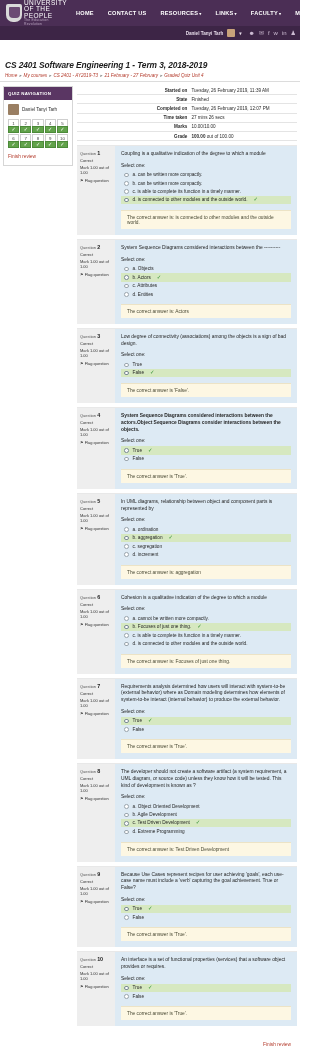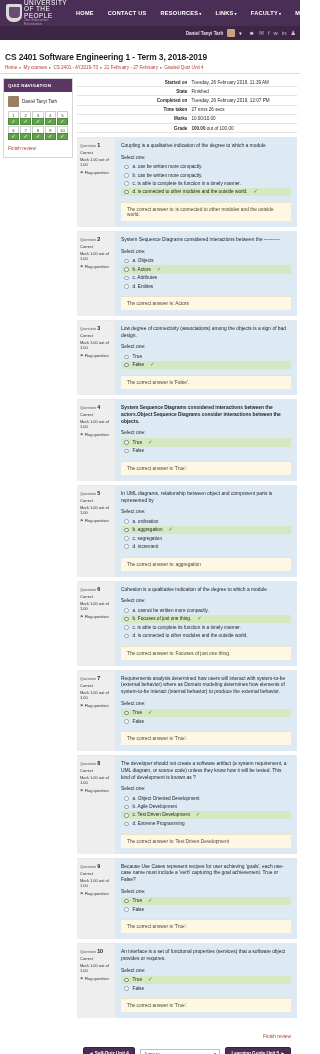--- a/index.html
+++ b/index.html
@@ -64,7 +64,7 @@
   .social span { color:#cdbcd3; font-size:6px; line-height:1; }
 
   
-  .pagehead { padding:12px 5px 3px 5px; background:#fff; }
+  .pagehead { padding:20px 5px 3px 5px; background:#fff;font-style:italic; }
   .pagetitle { font-size:8.4px; color:#1d1d1d; font-weight:bold; letter-spacing:-.1px; }
   .breadcrumb { margin-top:3px; font-size:4.6px; color:#6a6a6a; }
   .breadcrumb a { color:#b33a2b; text-decoration:none; }

